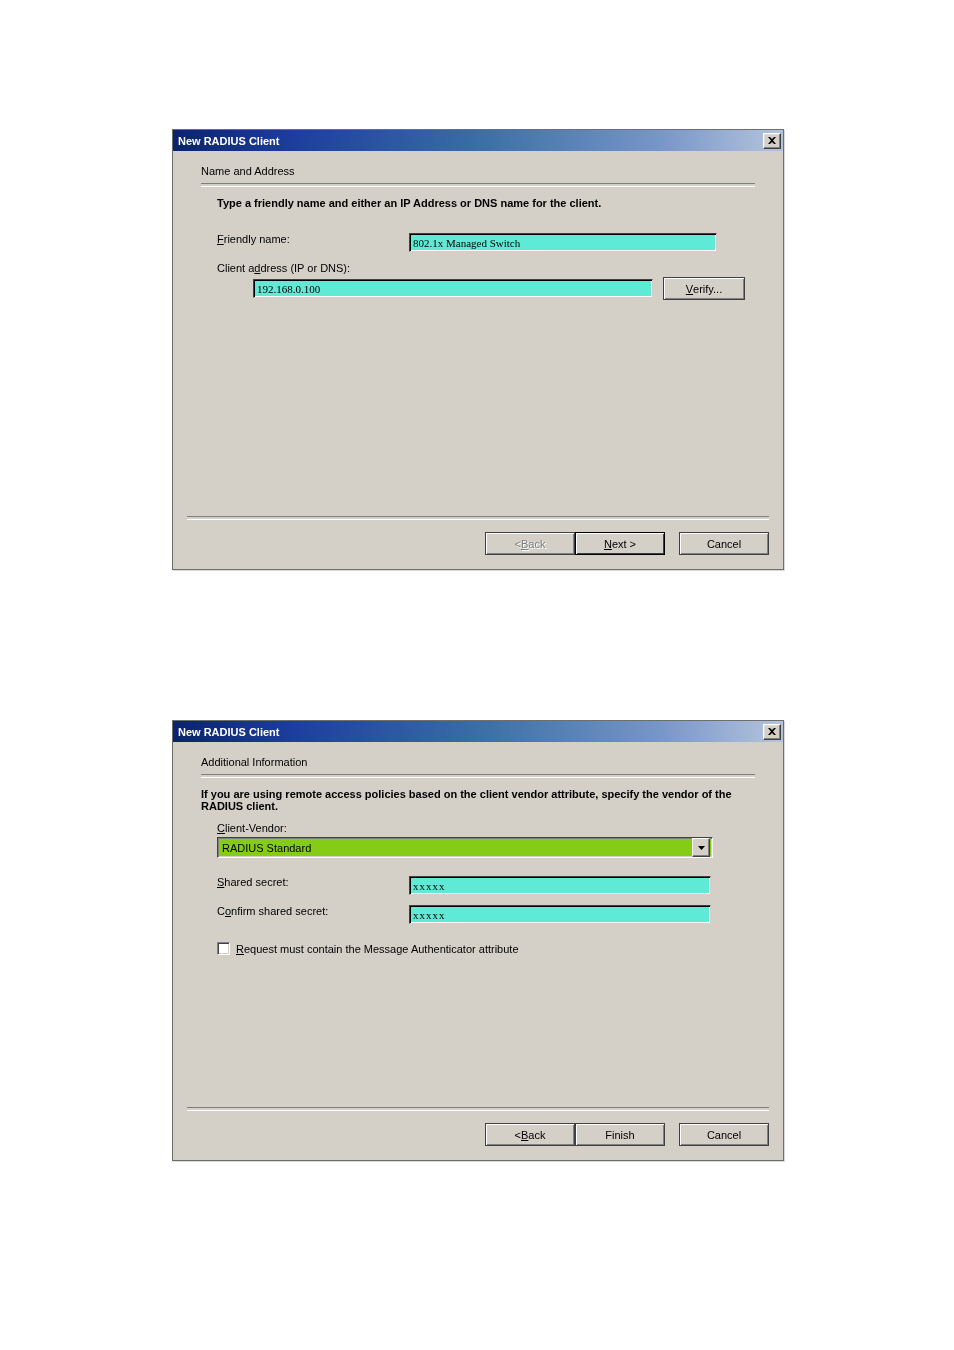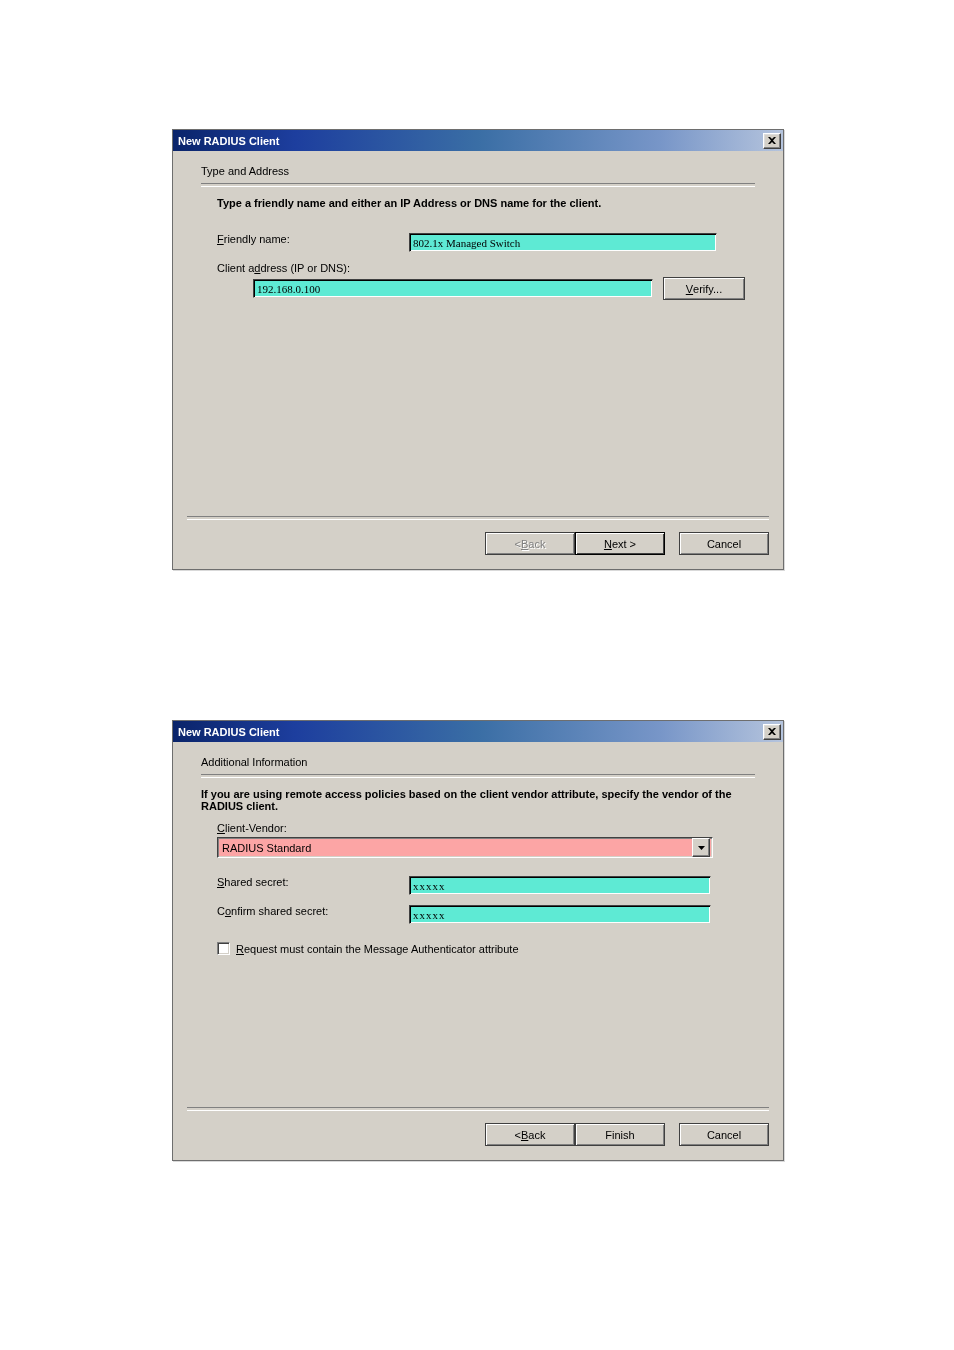--- a/index.html
+++ b/index.html
@@ -227,7 +227,7 @@
       </div>
     </div>
     <div class="content">
-      <div class="heading">Type and Address</div>
+      <div class="heading">Name and Address</div>
       <div class="separator"></div>
       <div class="content-inner">
         <div class="instr">Type a friendly name and either an IP Address or DNS name for the client.</div>

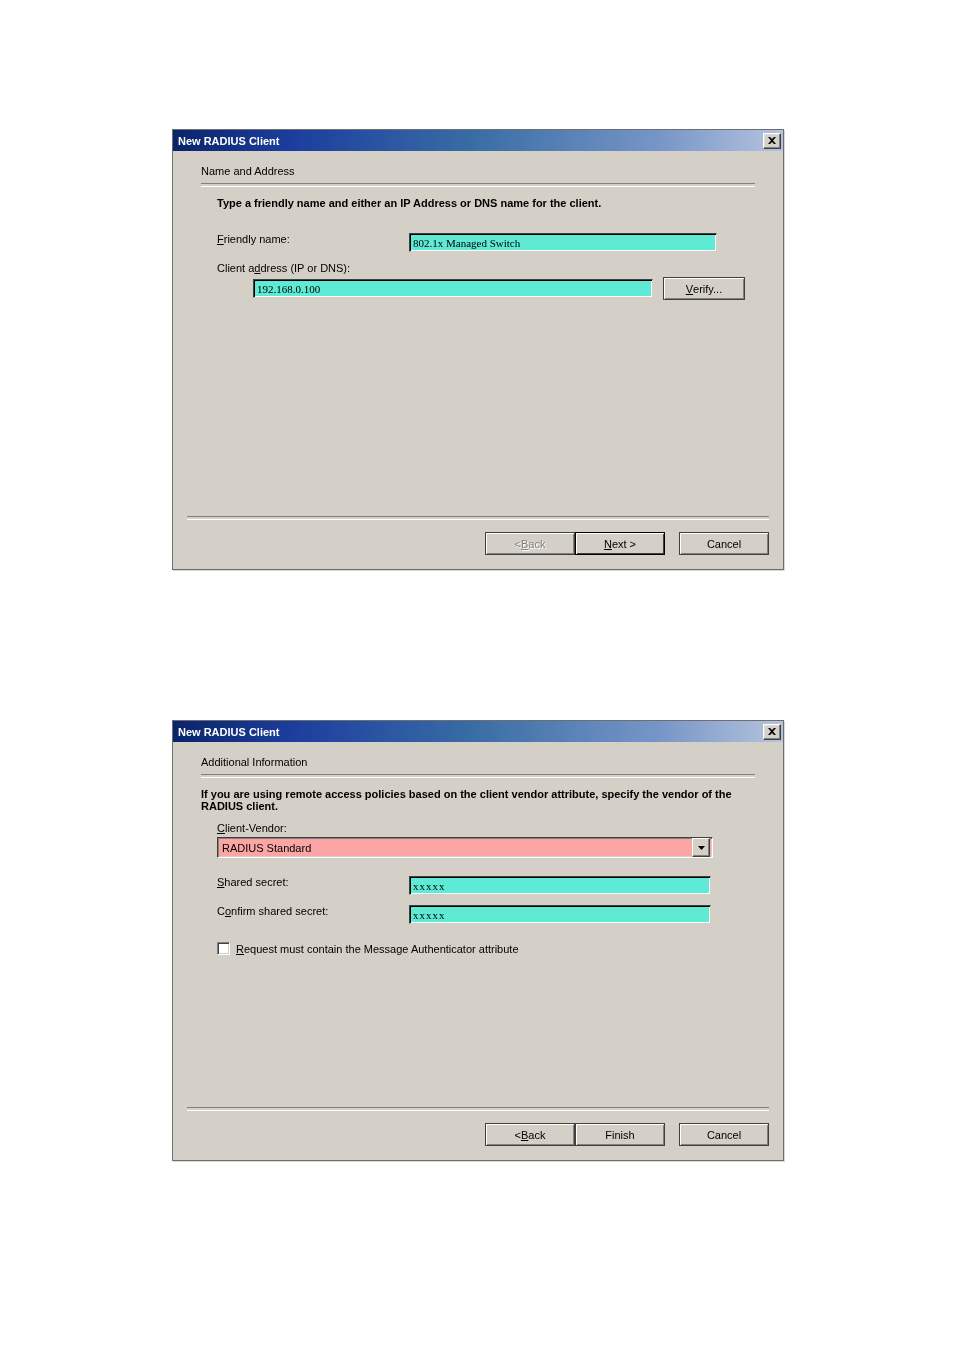--- a/index.html
+++ b/index.html
@@ -161,7 +161,7 @@
   .combo {
     width: 496px;
     height: 21px;
-    background: #fca5a5;
+    background: #84cc16;
     border-top: 1px solid #404040;
     border-left: 1px solid #404040;
     border-right: 1px solid #fff;

